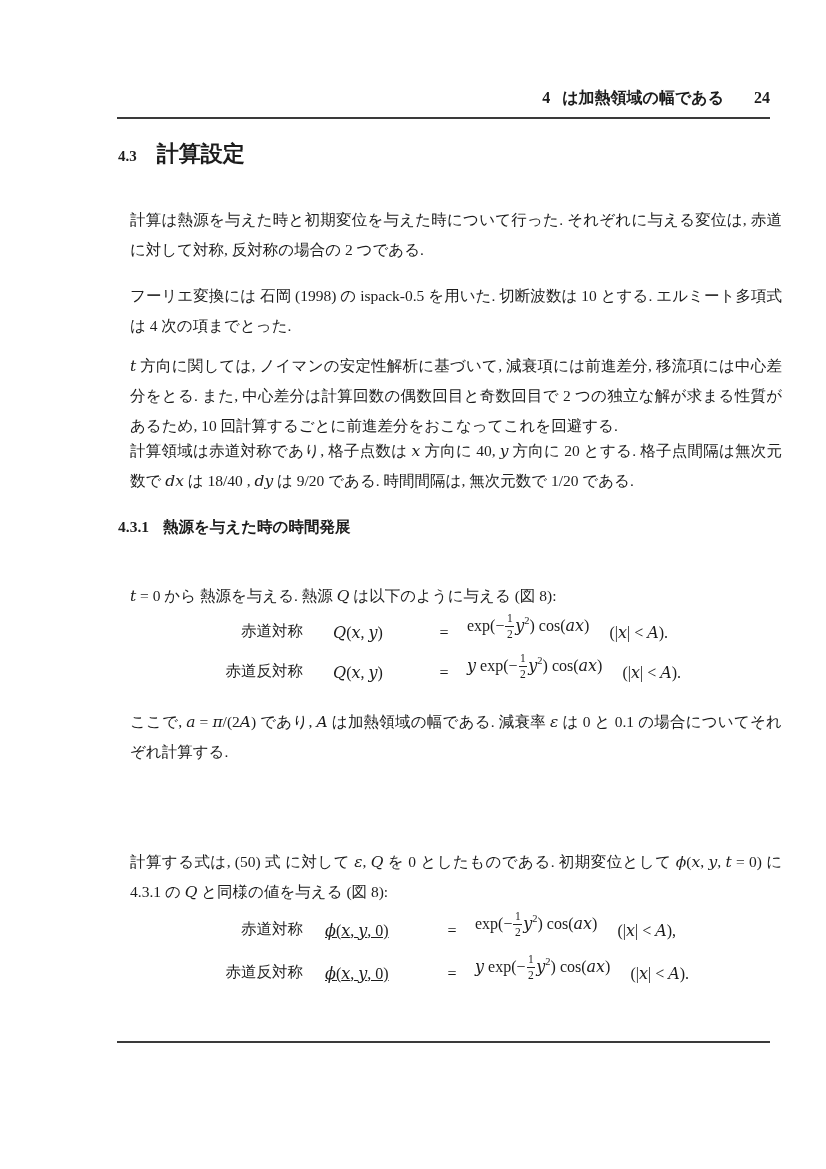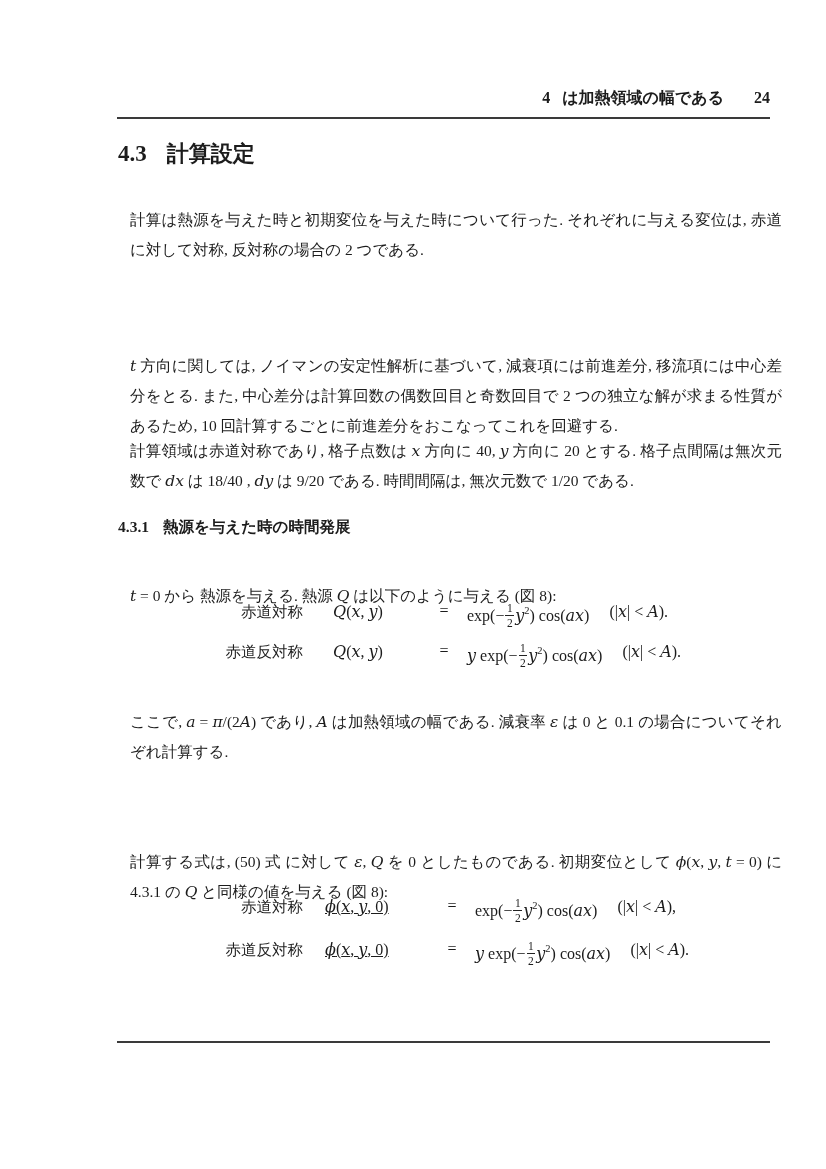--- a/index.html
+++ b/index.html
@@ -28,7 +28,7 @@
     position:absolute; top:139px; left:118px;
     display:flex; align-items:baseline;
   }
-  .sec-num { font-weight:bold; font-size:23px; }
+  .sec-num { font-weight:bold; font-size:15px; }
   .sec-title { font-family:"Liberation Sans","DejaVu Sans",sans-serif; font-weight:bold; font-size:22px; margin-left:20px; }
 
   

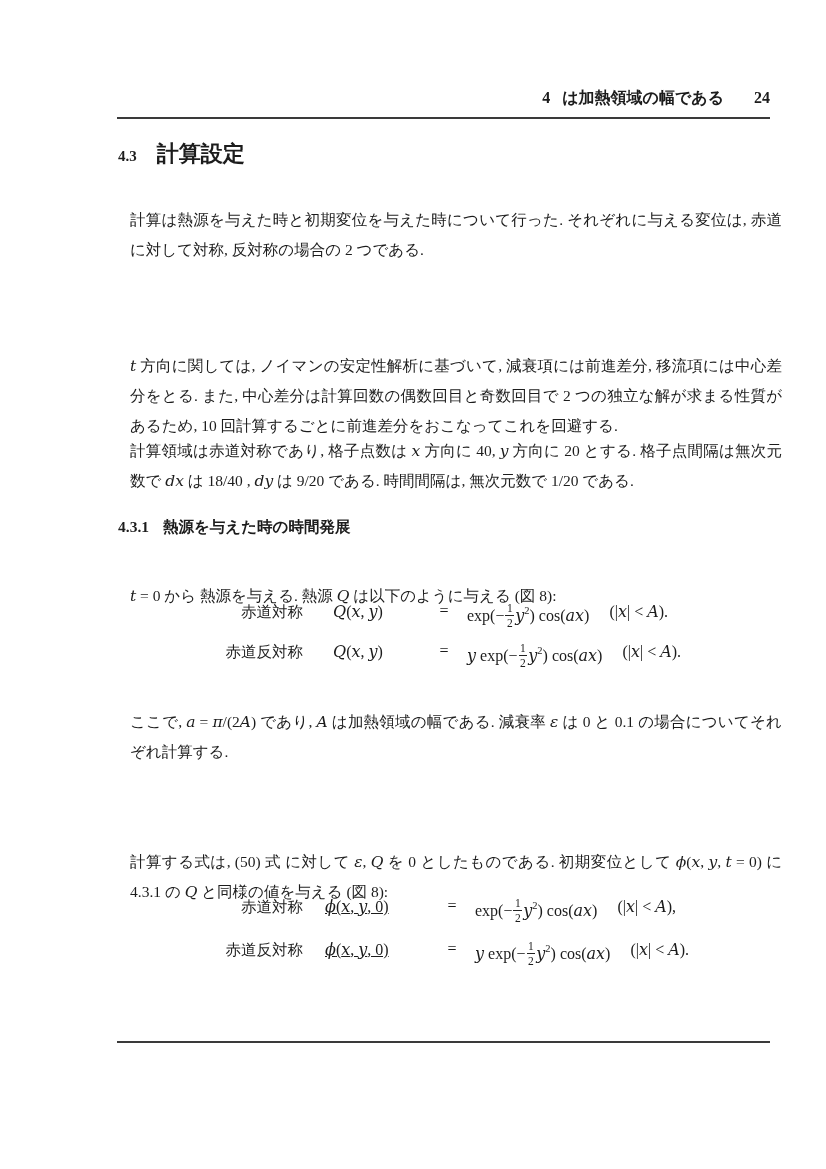--- a/index.html
+++ b/index.html
@@ -84,6 +84,7 @@
   </div>
 
   <p class="para" style="top:193px;"><span>計算は熱源を与えた時と初期変位を与えた時について行った. それぞれに与える変位は, 赤道に対して対称, 反対称の場合の 2 つである.</span></p>
+  <p class="para" style="top:269px;"><span>フーリエ変換には 石岡 (1998) の ispack-0.5 を用いた. 切断波数は 10 とする. エルミート多項式は 4 次の項までとった.</span></p>
   <p class="para" style="top:339px;"><span class="mi">t</span><span> 方向に関しては, ノイマンの安定性解析に基づいて, 減衰項には前進差分, 移流項には中心差分をとる. また, 中心差分は計算回数の偶数回目と奇数回目で 2 つの独立な解が求まる性質があるため, 10 回計算するごとに前進差分をおこなってこれを回避する.</span></p>
   <p class="para" style="top:424px;"><span>計算領域は赤道対称であり, 格子点数は </span><span class="mi">x</span><span> 方向に 40, </span><span class="mi">y</span><span> 方向に 20 とする. 格子点間隔は無次元数で </span><span class="mi">dx</span><span> は 18/40 , </span><span class="mi">dy</span><span> は 9/20 である. 時間間隔は, 無次元数で 1/20 である.</span></p>
 

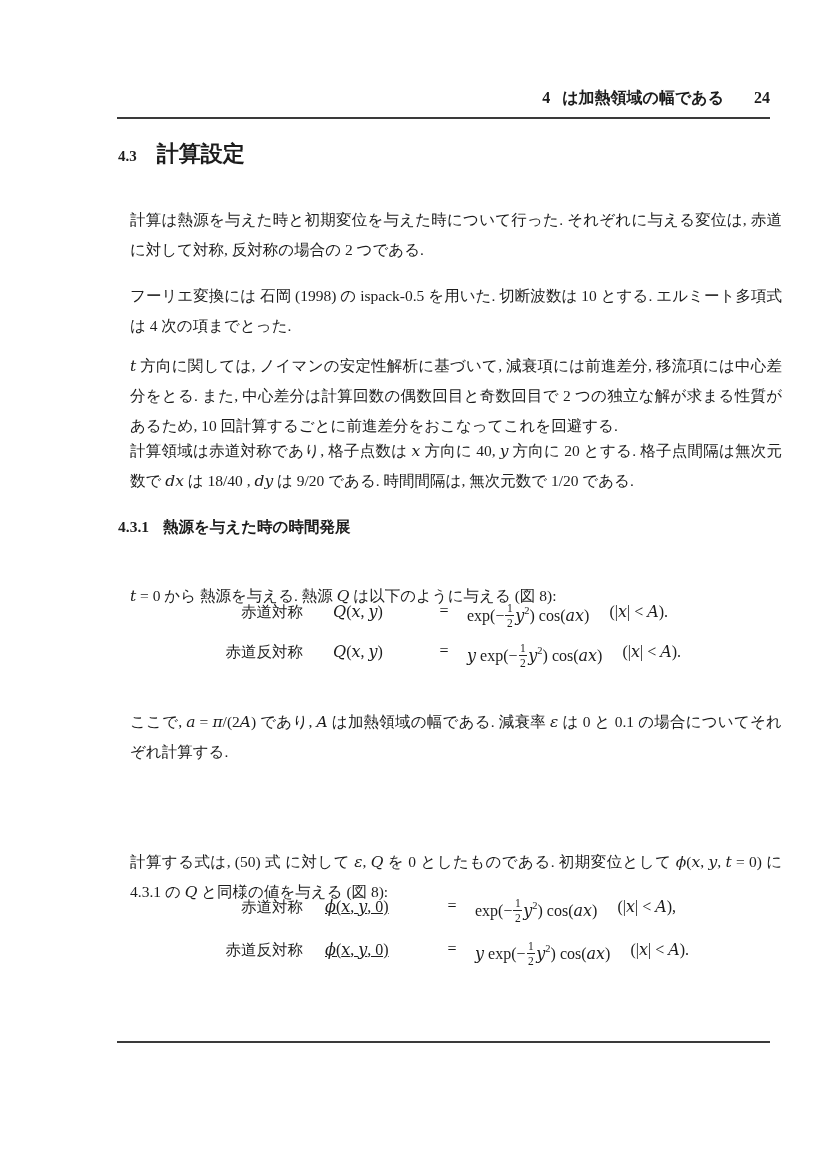--- a/index.html
+++ b/index.html
@@ -57,7 +57,7 @@
 
   
   .eq-block { position:absolute; left:118px; width:652px; }
-  .eq-row { display:flex; align-items:flex-start; font-size:16px; }
+  .eq-row { display:flex; align-items:flex-end; font-size:16px; }
   .eq1 .eq-row { height:40px; }
   .eq2 .eq-row { height:43px; }
   .eq-label { width:185px; text-align:right; font-size:15.5px; }

